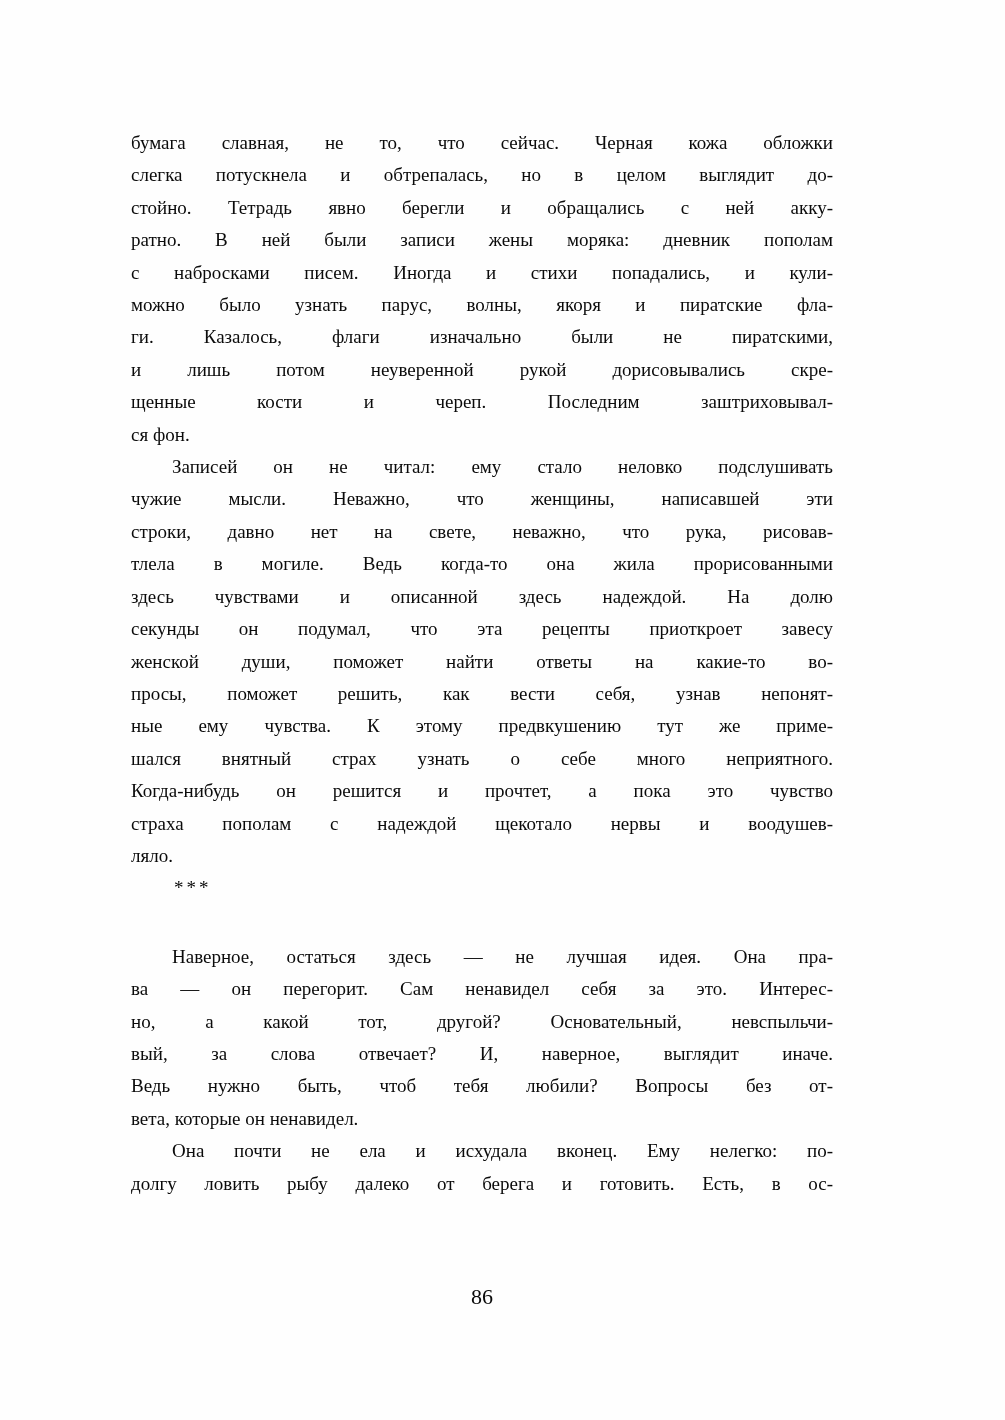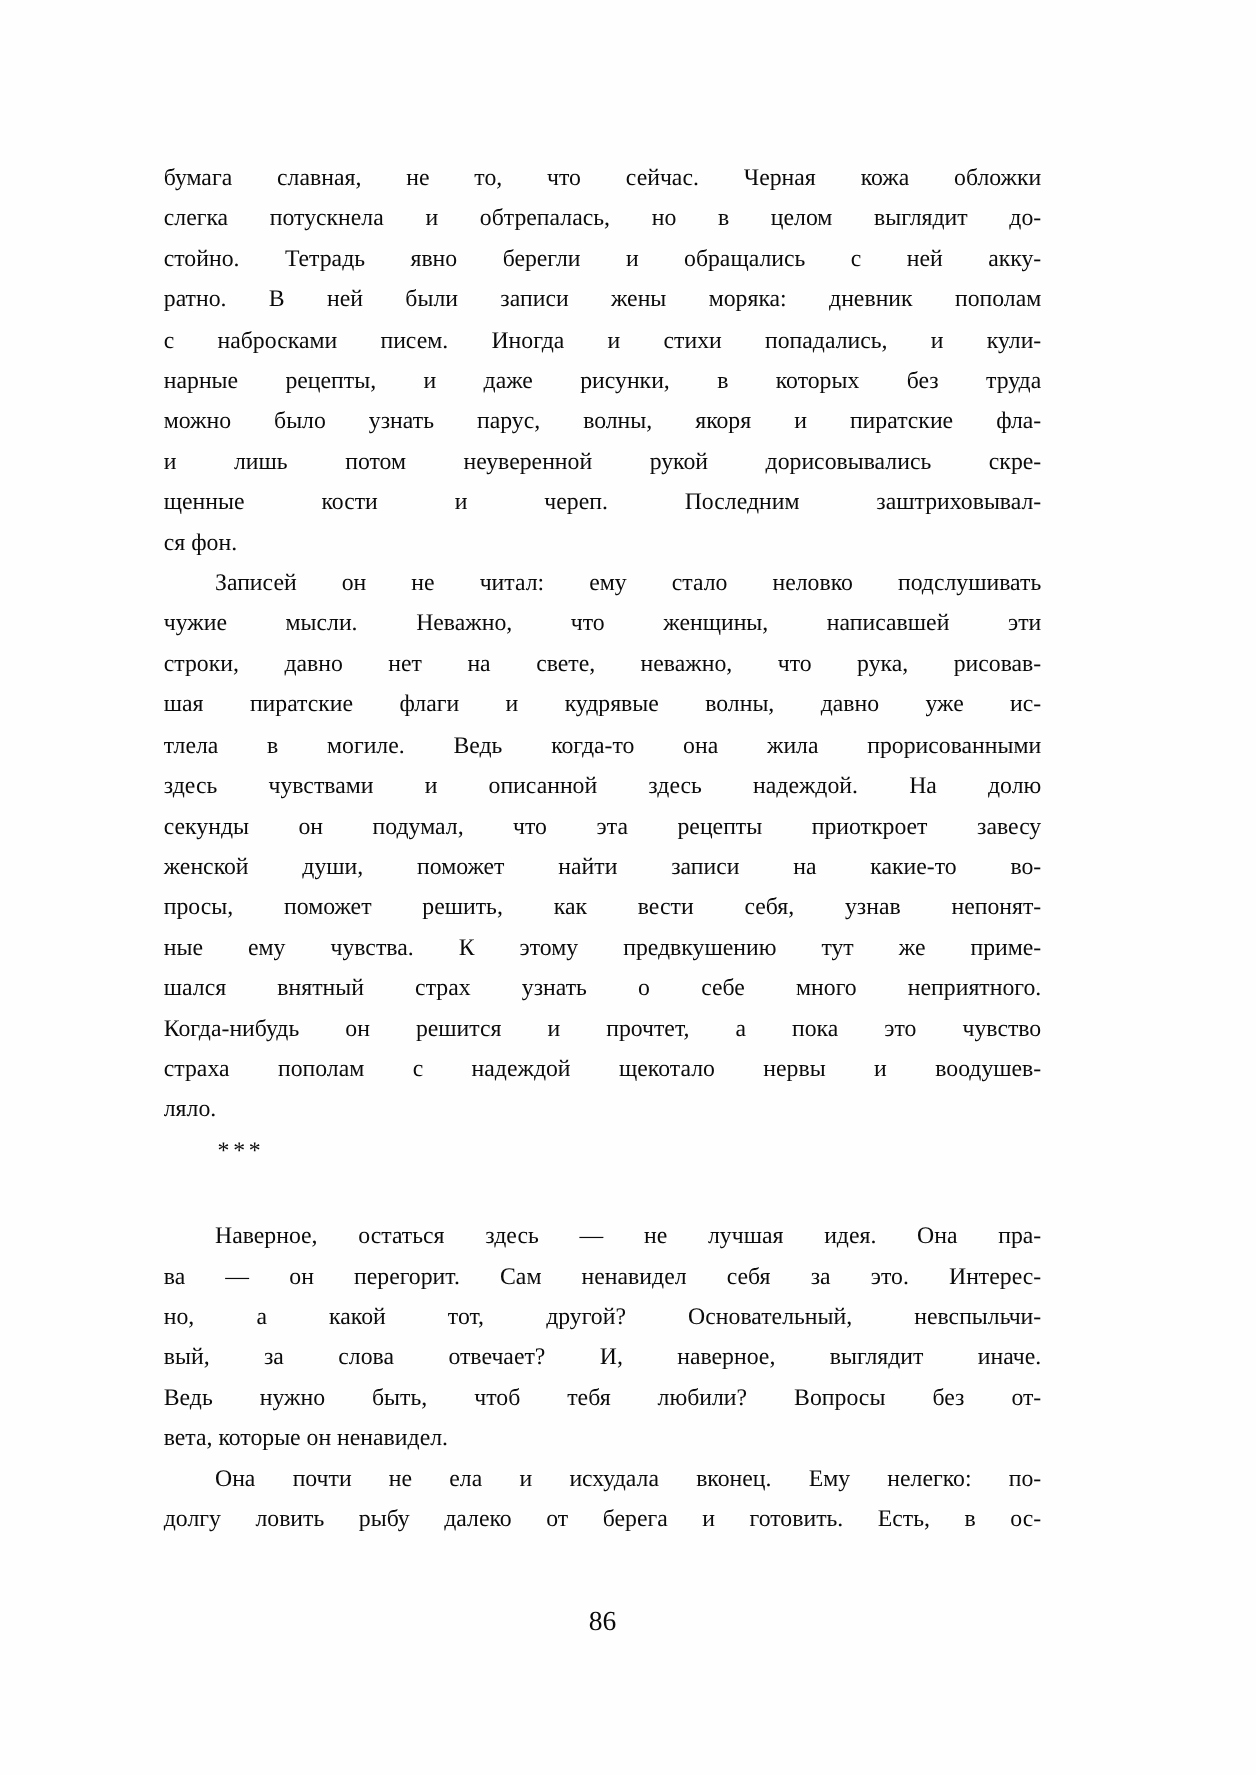--- a/index.html
+++ b/index.html
@@ -62,7 +62,6 @@
       <div class="line">стойно. Тетрадь явно берегли и обращались с ней акку-</div>
       <div class="line">ратно. В ней были записи жены моряка: дневник пополам</div>
       <div class="line">с набросками писем. Иногда и стихи попадались, и кули-</div>
-      <div class="line">нарные рецепты, и даже рисунки, в которых без труда</div>
       <div class="line">можно было узнать парус, волны, якоря и пиратские фла-</div>
       <div class="line">и лишь потом неуверенной рукой дорисовывались скре-</div>
       <div class="line">щенные кости и череп. Последним заштриховывал-</div>

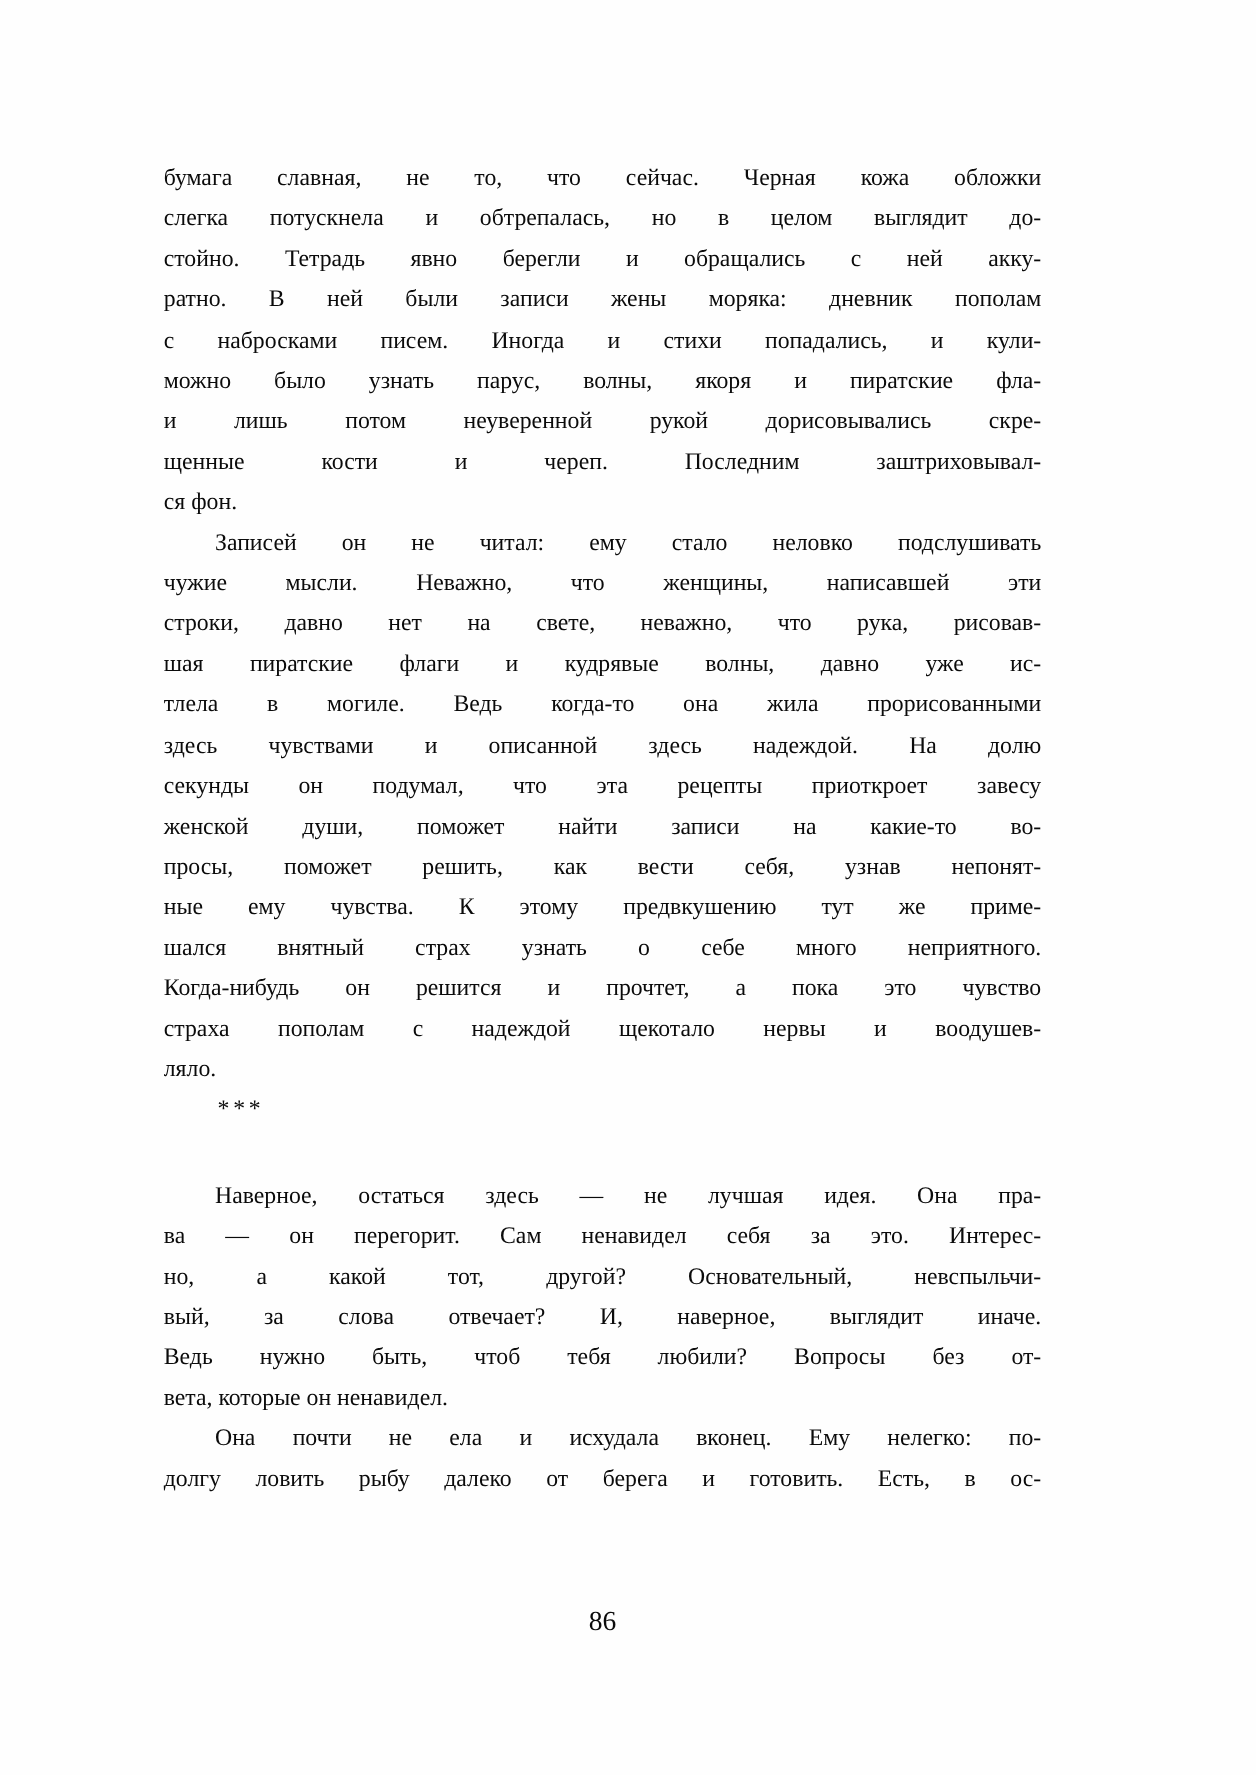--- a/index.html
+++ b/index.html
@@ -63,6 +63,7 @@
       <div class="line">ратно. В ней были записи жены моряка: дневник пополам</div>
       <div class="line">с набросками писем. Иногда и стихи попадались, и кули-</div>
       <div class="line">можно было узнать парус, волны, якоря и пиратские фла-</div>
+      <div class="line">ги. Казалось, флаги изначально были не пиратскими,</div>
       <div class="line">и лишь потом неуверенной рукой дорисовывались скре-</div>
       <div class="line">щенные кости и череп. Последним заштриховывал-</div>
       <div class="line end">ся фон.</div>

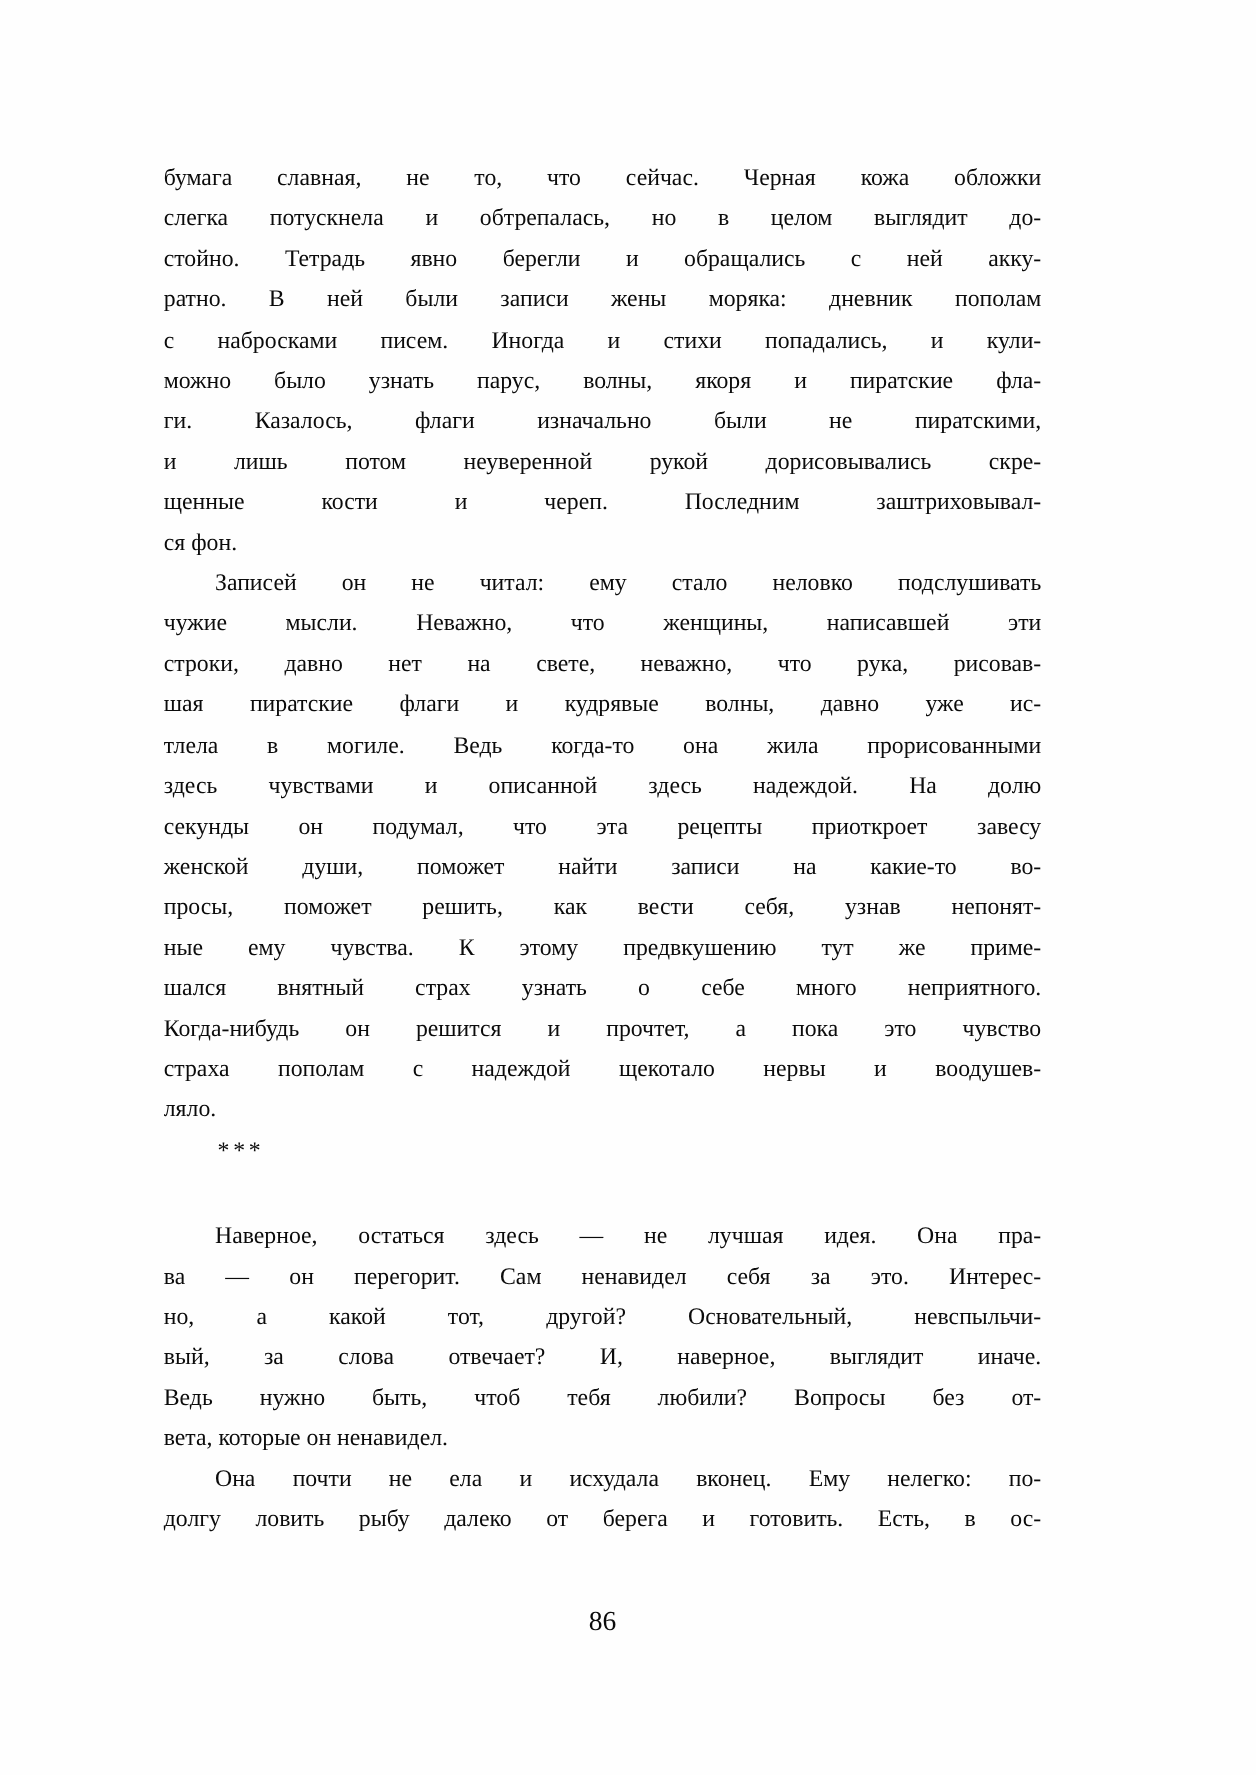--- a/index.html
+++ b/index.html
@@ -73,7 +73,6 @@
       <div class="line first">Записей он не читал: ему стало неловко подслушивать</div>
       <div class="line">чужие мысли. Неважно, что женщины, написавшей эти</div>
       <div class="line">строки, давно нет на свете, неважно, что рука, рисовав-</div>
-      <div class="line">шая пиратские флаги и кудрявые волны, давно уже ис-</div>
       <div class="line">тлела в могиле. Ведь когда-то она жила прорисованными</div>
       <div class="line">здесь чувствами и описанной здесь надеждой. На долю</div>
       <div class="line">секунды он подумал, что эта рецепты приоткроет завесу</div>

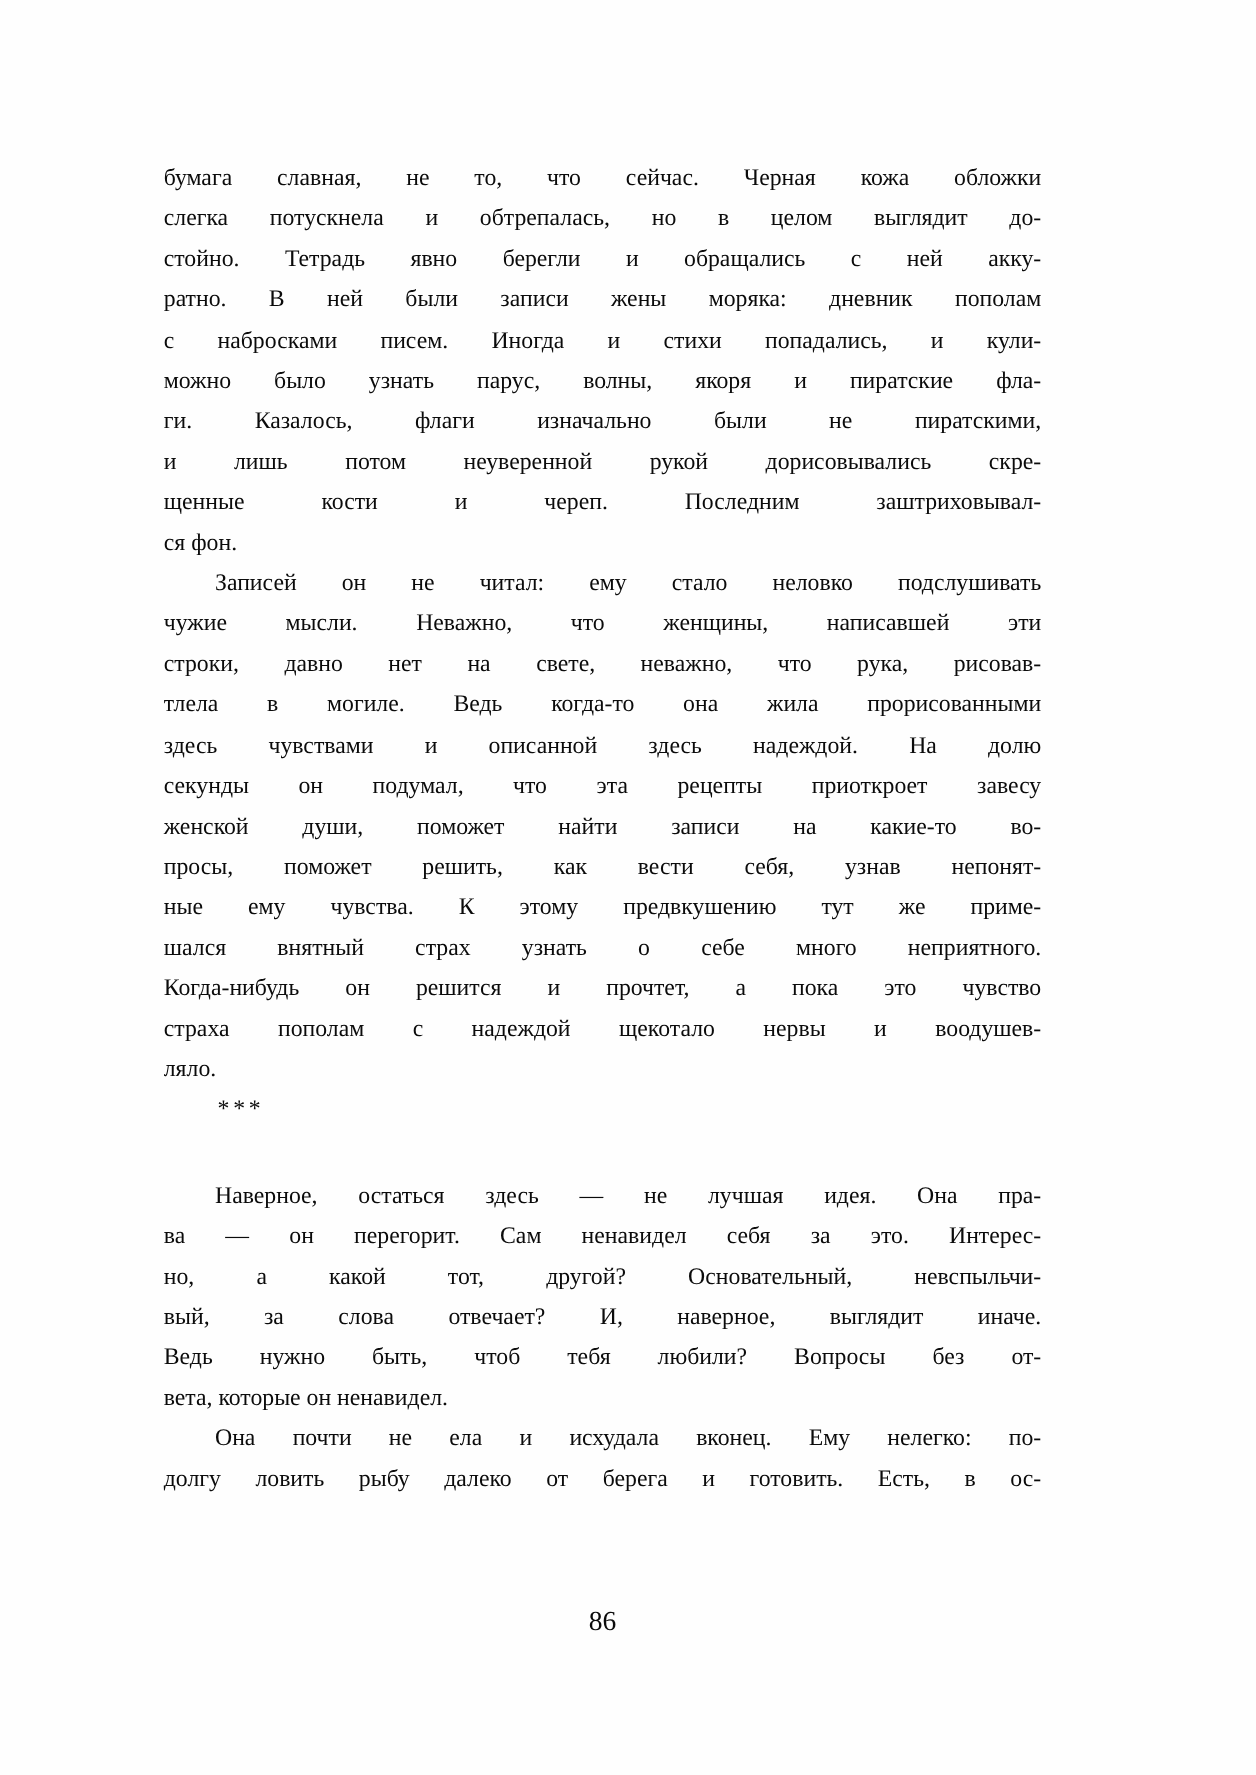--- a/index.html
+++ b/index.html
@@ -76,7 +76,7 @@
       <div class="line">тлела в могиле. Ведь когда-то она жила прорисованными</div>
       <div class="line">здесь чувствами и описанной здесь надеждой. На долю</div>
       <div class="line">секунды он подумал, что эта рецепты приоткроет завесу</div>
-      <div class="line">женской души, поможет найти записи на какие-то во-</div>
+      <div class="line">женской души, поможет найти ответы на какие-то во-</div>
       <div class="line">просы, поможет решить, как вести себя, узнав непонят-</div>
       <div class="line">ные ему чувства. К этому предвкушению тут же приме-</div>
       <div class="line">шался внятный страх узнать о себе много неприятного.</div>

